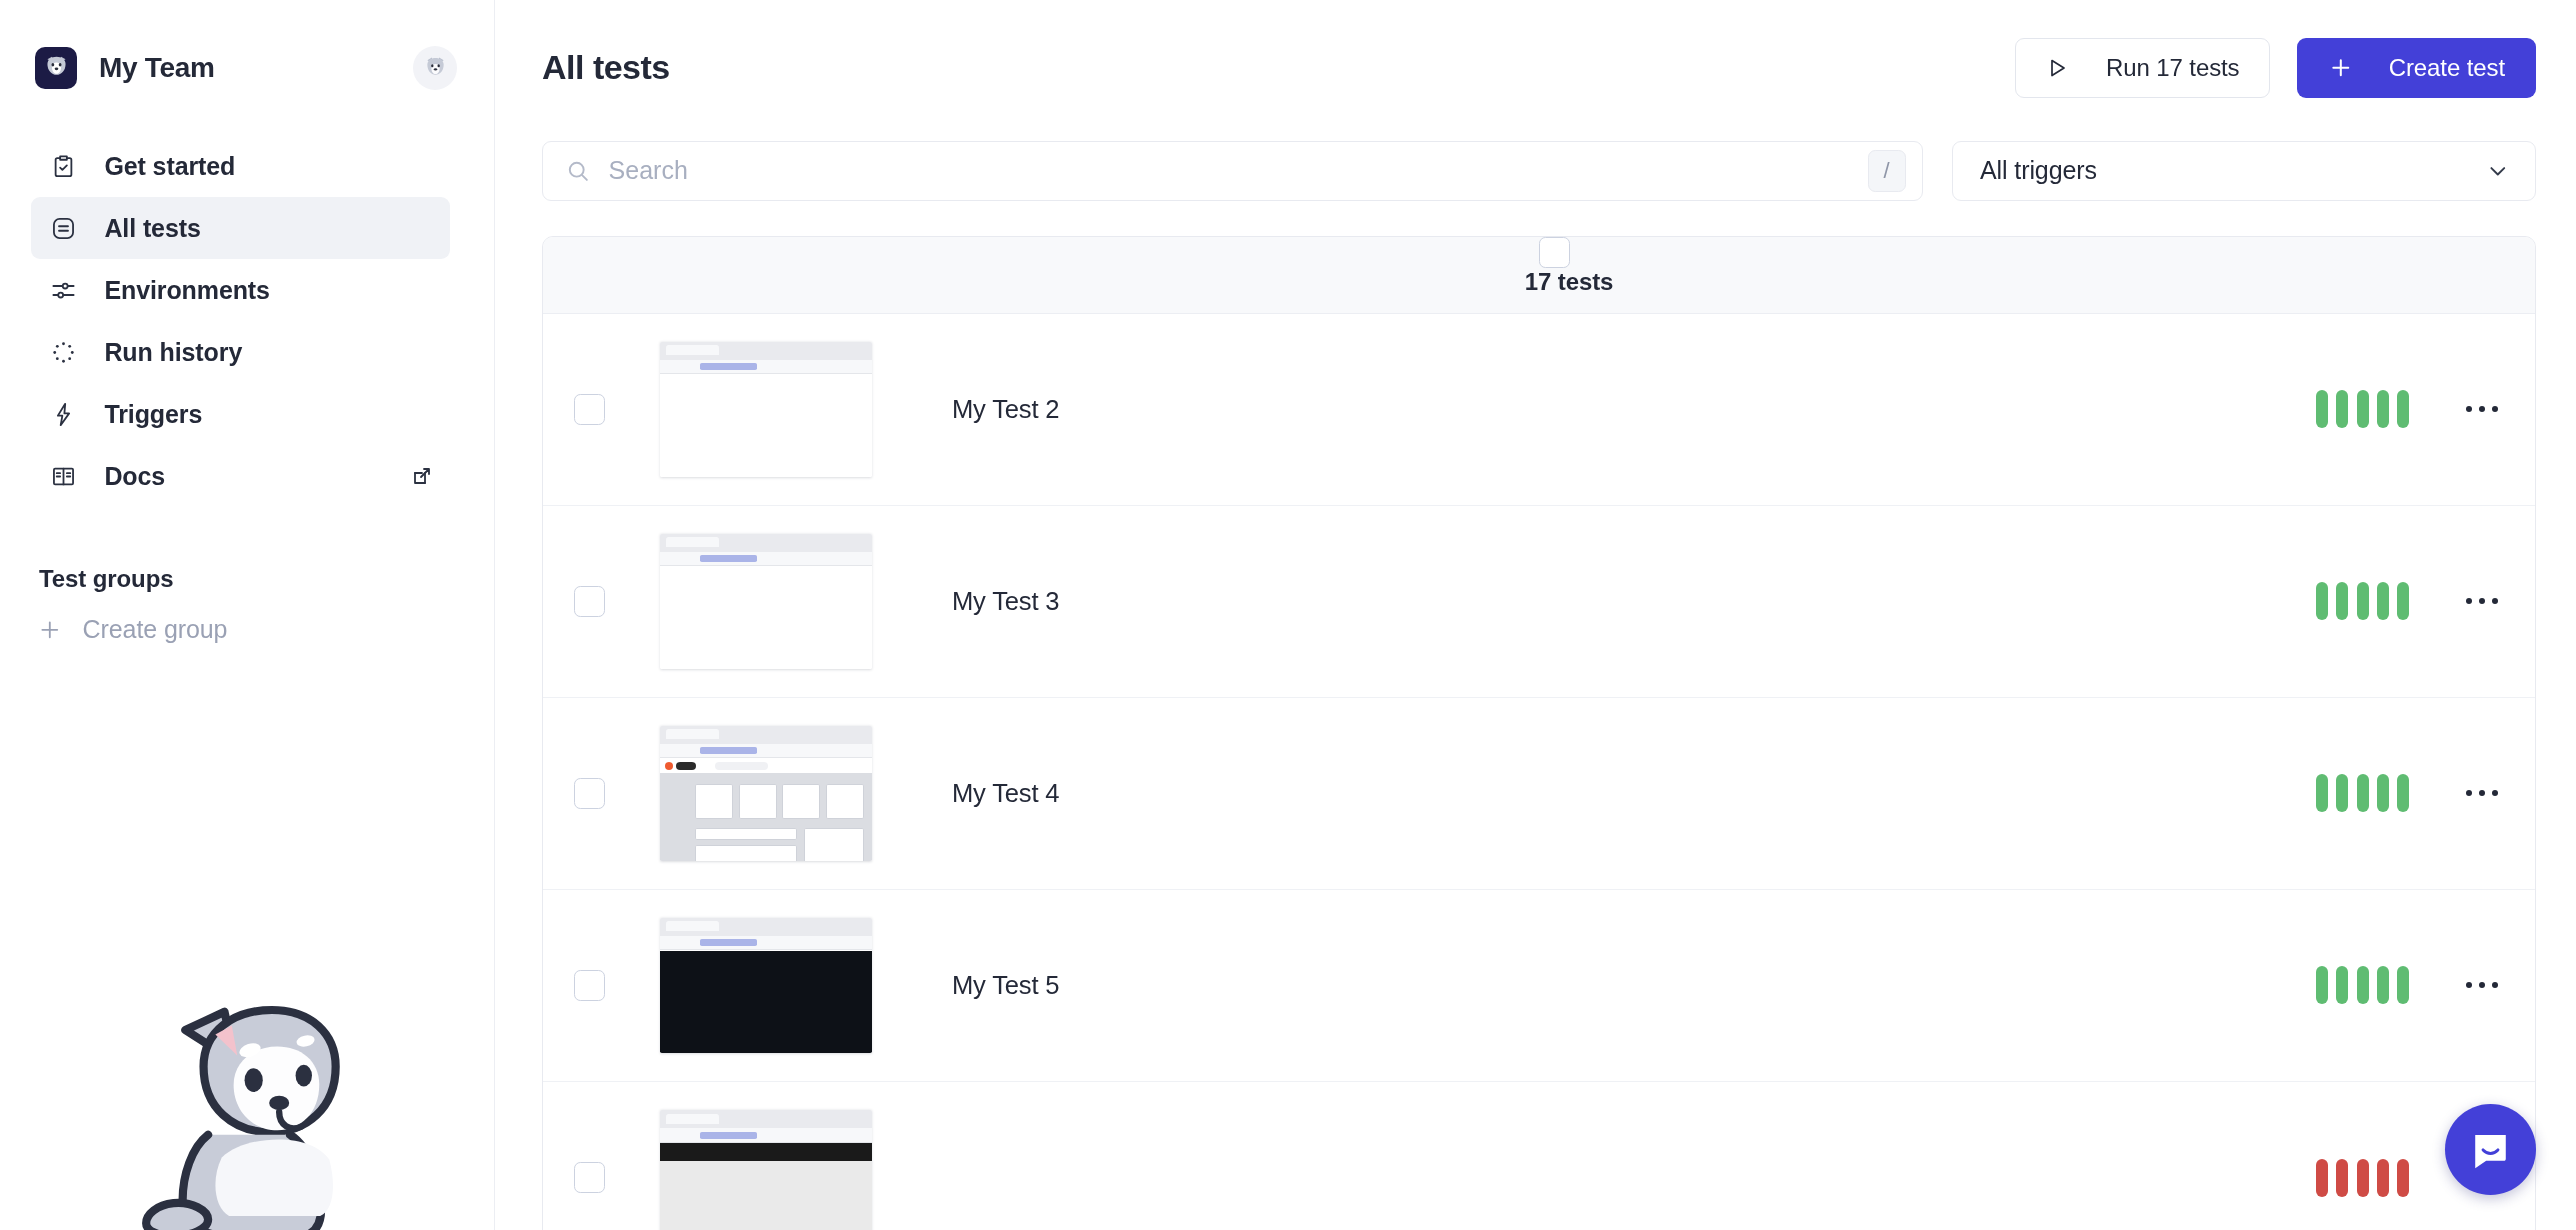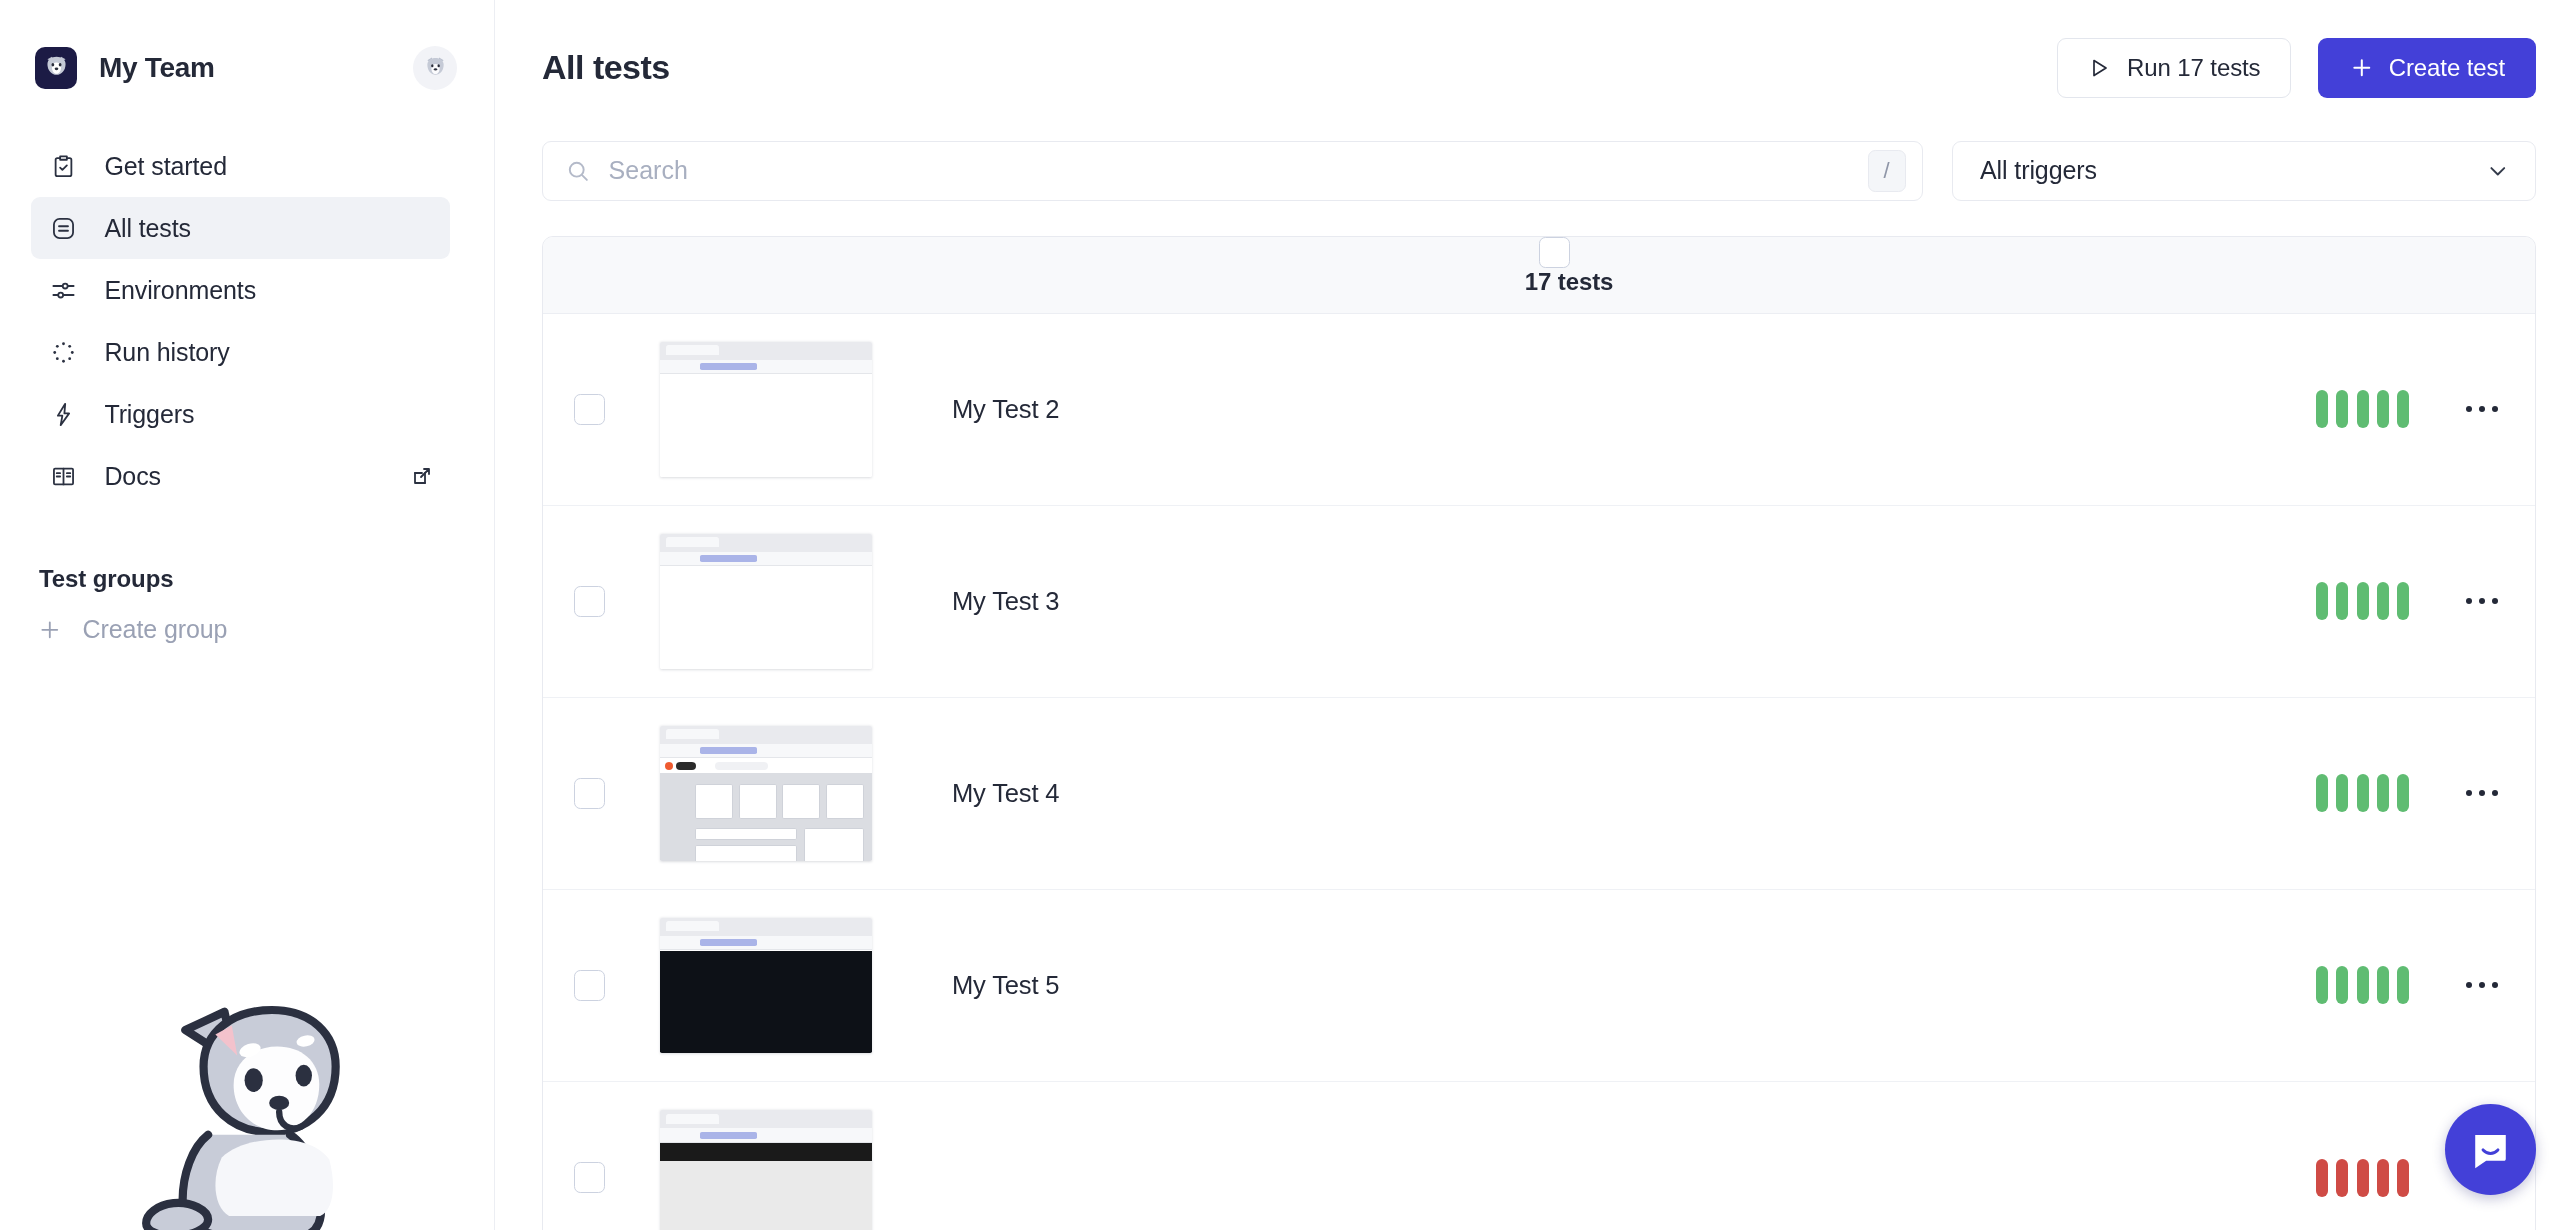--- a/index.html
+++ b/index.html
@@ -92,7 +92,7 @@
   .btn {
     display: flex; align-items: center; justify-content: center;
     height: 60px; border-radius: 9px; cursor: pointer;
-    font-size: 24px; letter-spacing: -0.1px;
+    font-size: 24px; letter-spacing: -0.1px; gap: 21px;
   }
   .btn-secondary {
     background: #ffffff; border: 1.8px solid #e3e6ed; color: #242938;

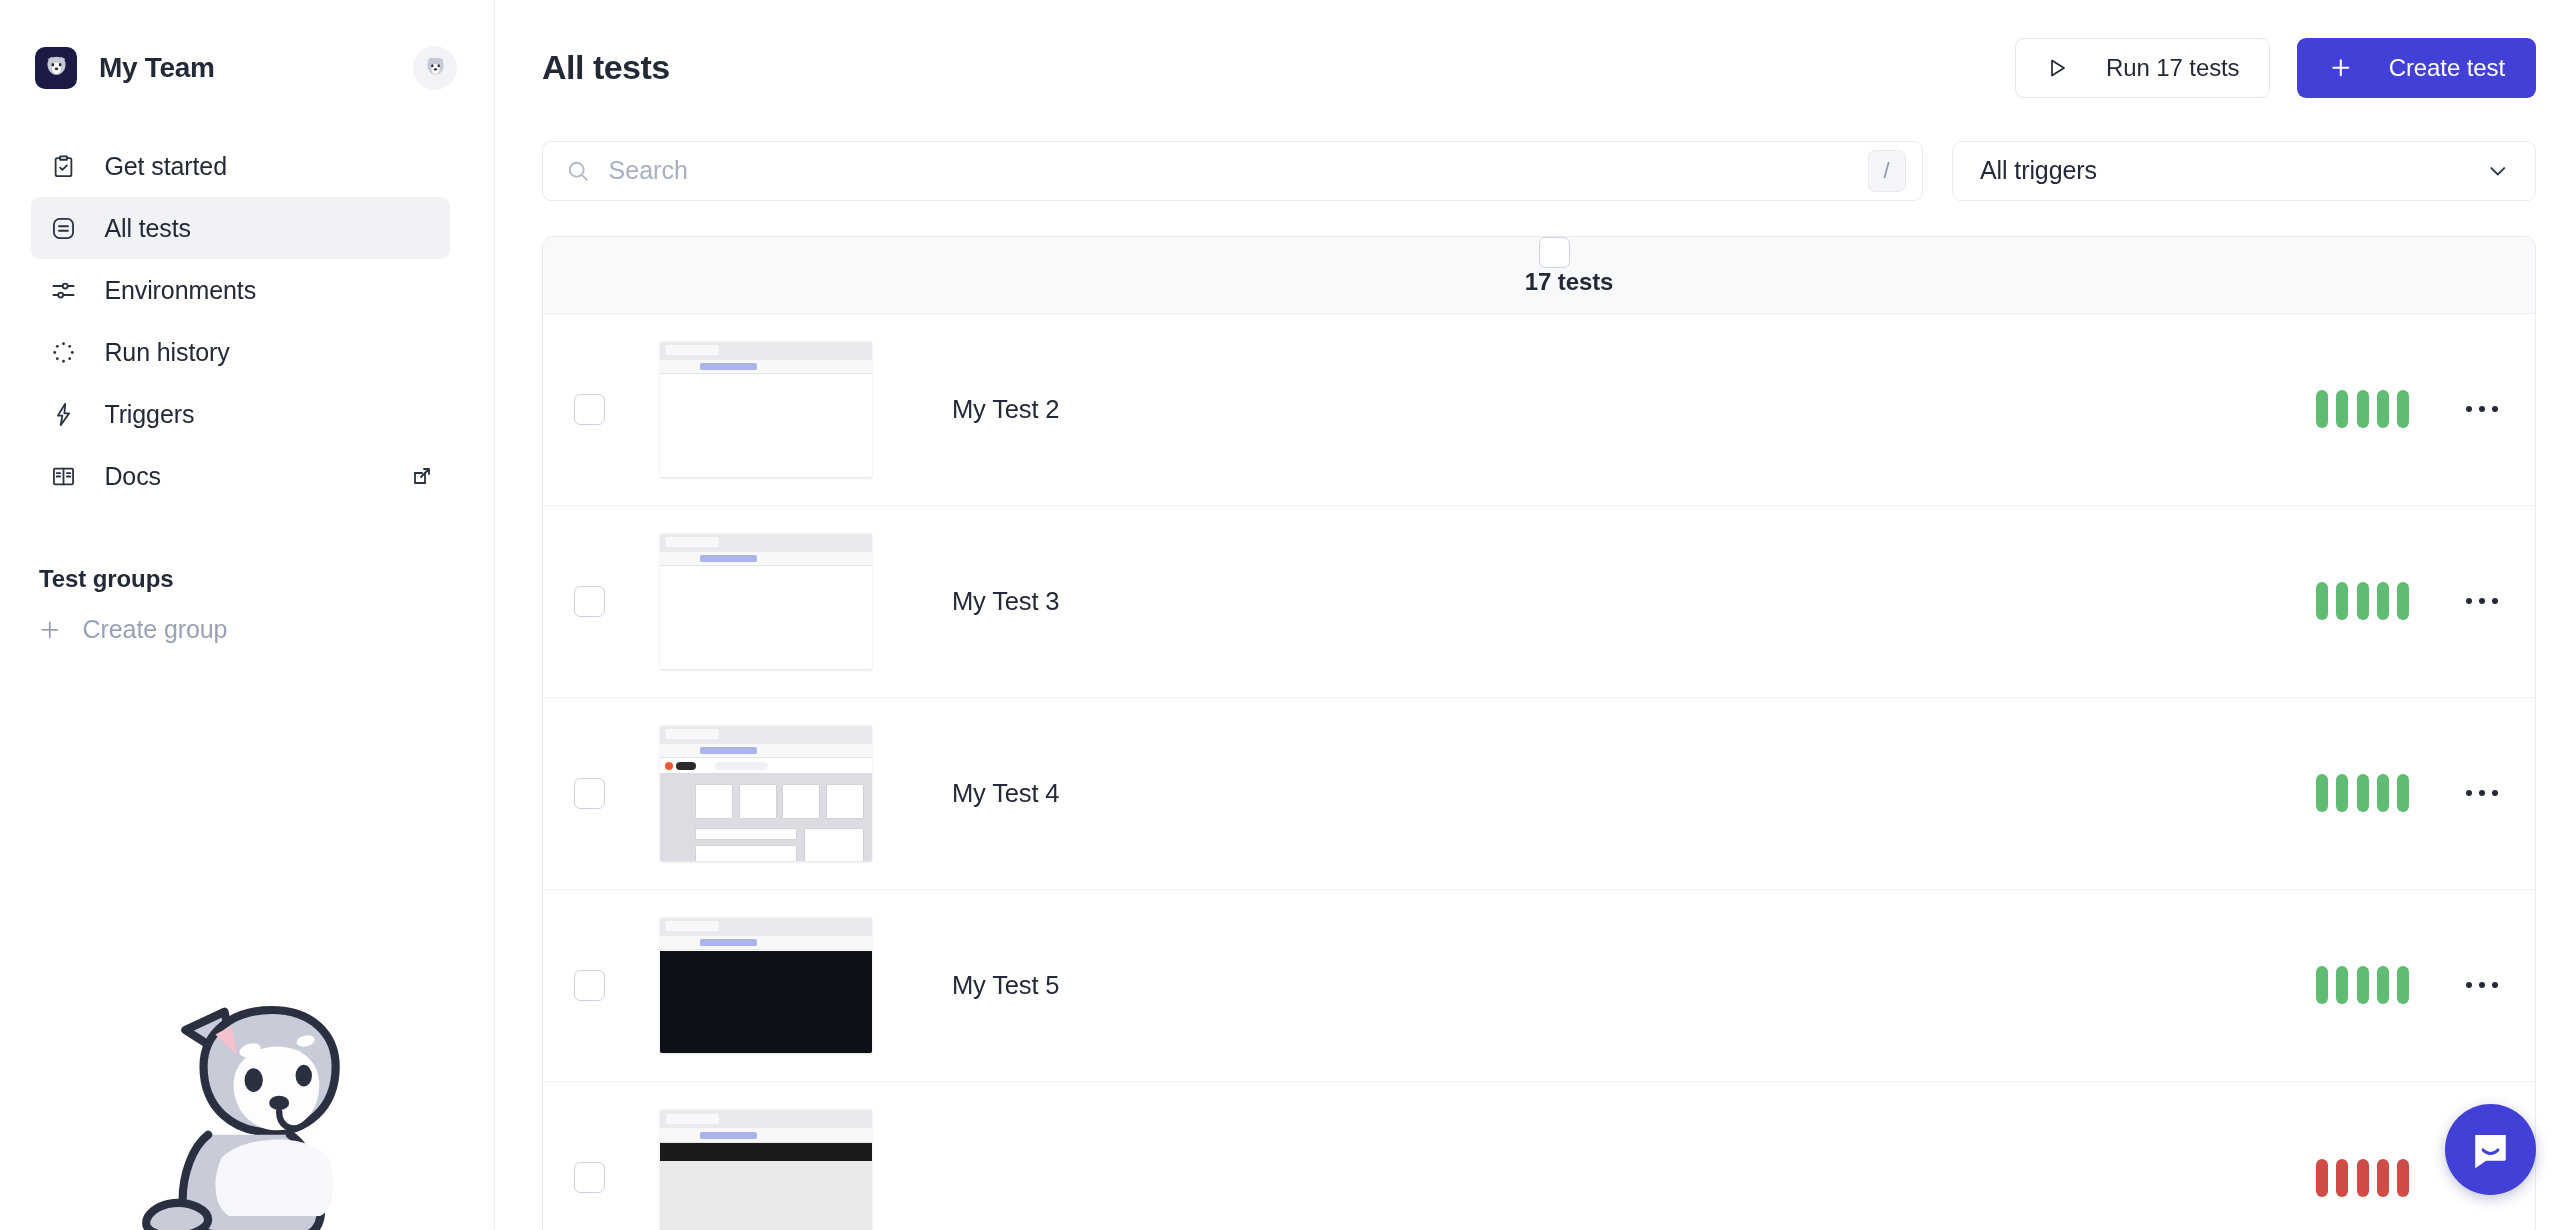--- a/index.html
+++ b/index.html
@@ -48,6 +48,7 @@
     height: 62px; margin: 0 44px 0 31px;
     padding: 0 16.4px; border-radius: 9px;
     cursor: pointer;
+    font-weight: bold;
   }
   .nav-item.active { background: #f0f2f6; }
   .nav-ico {

